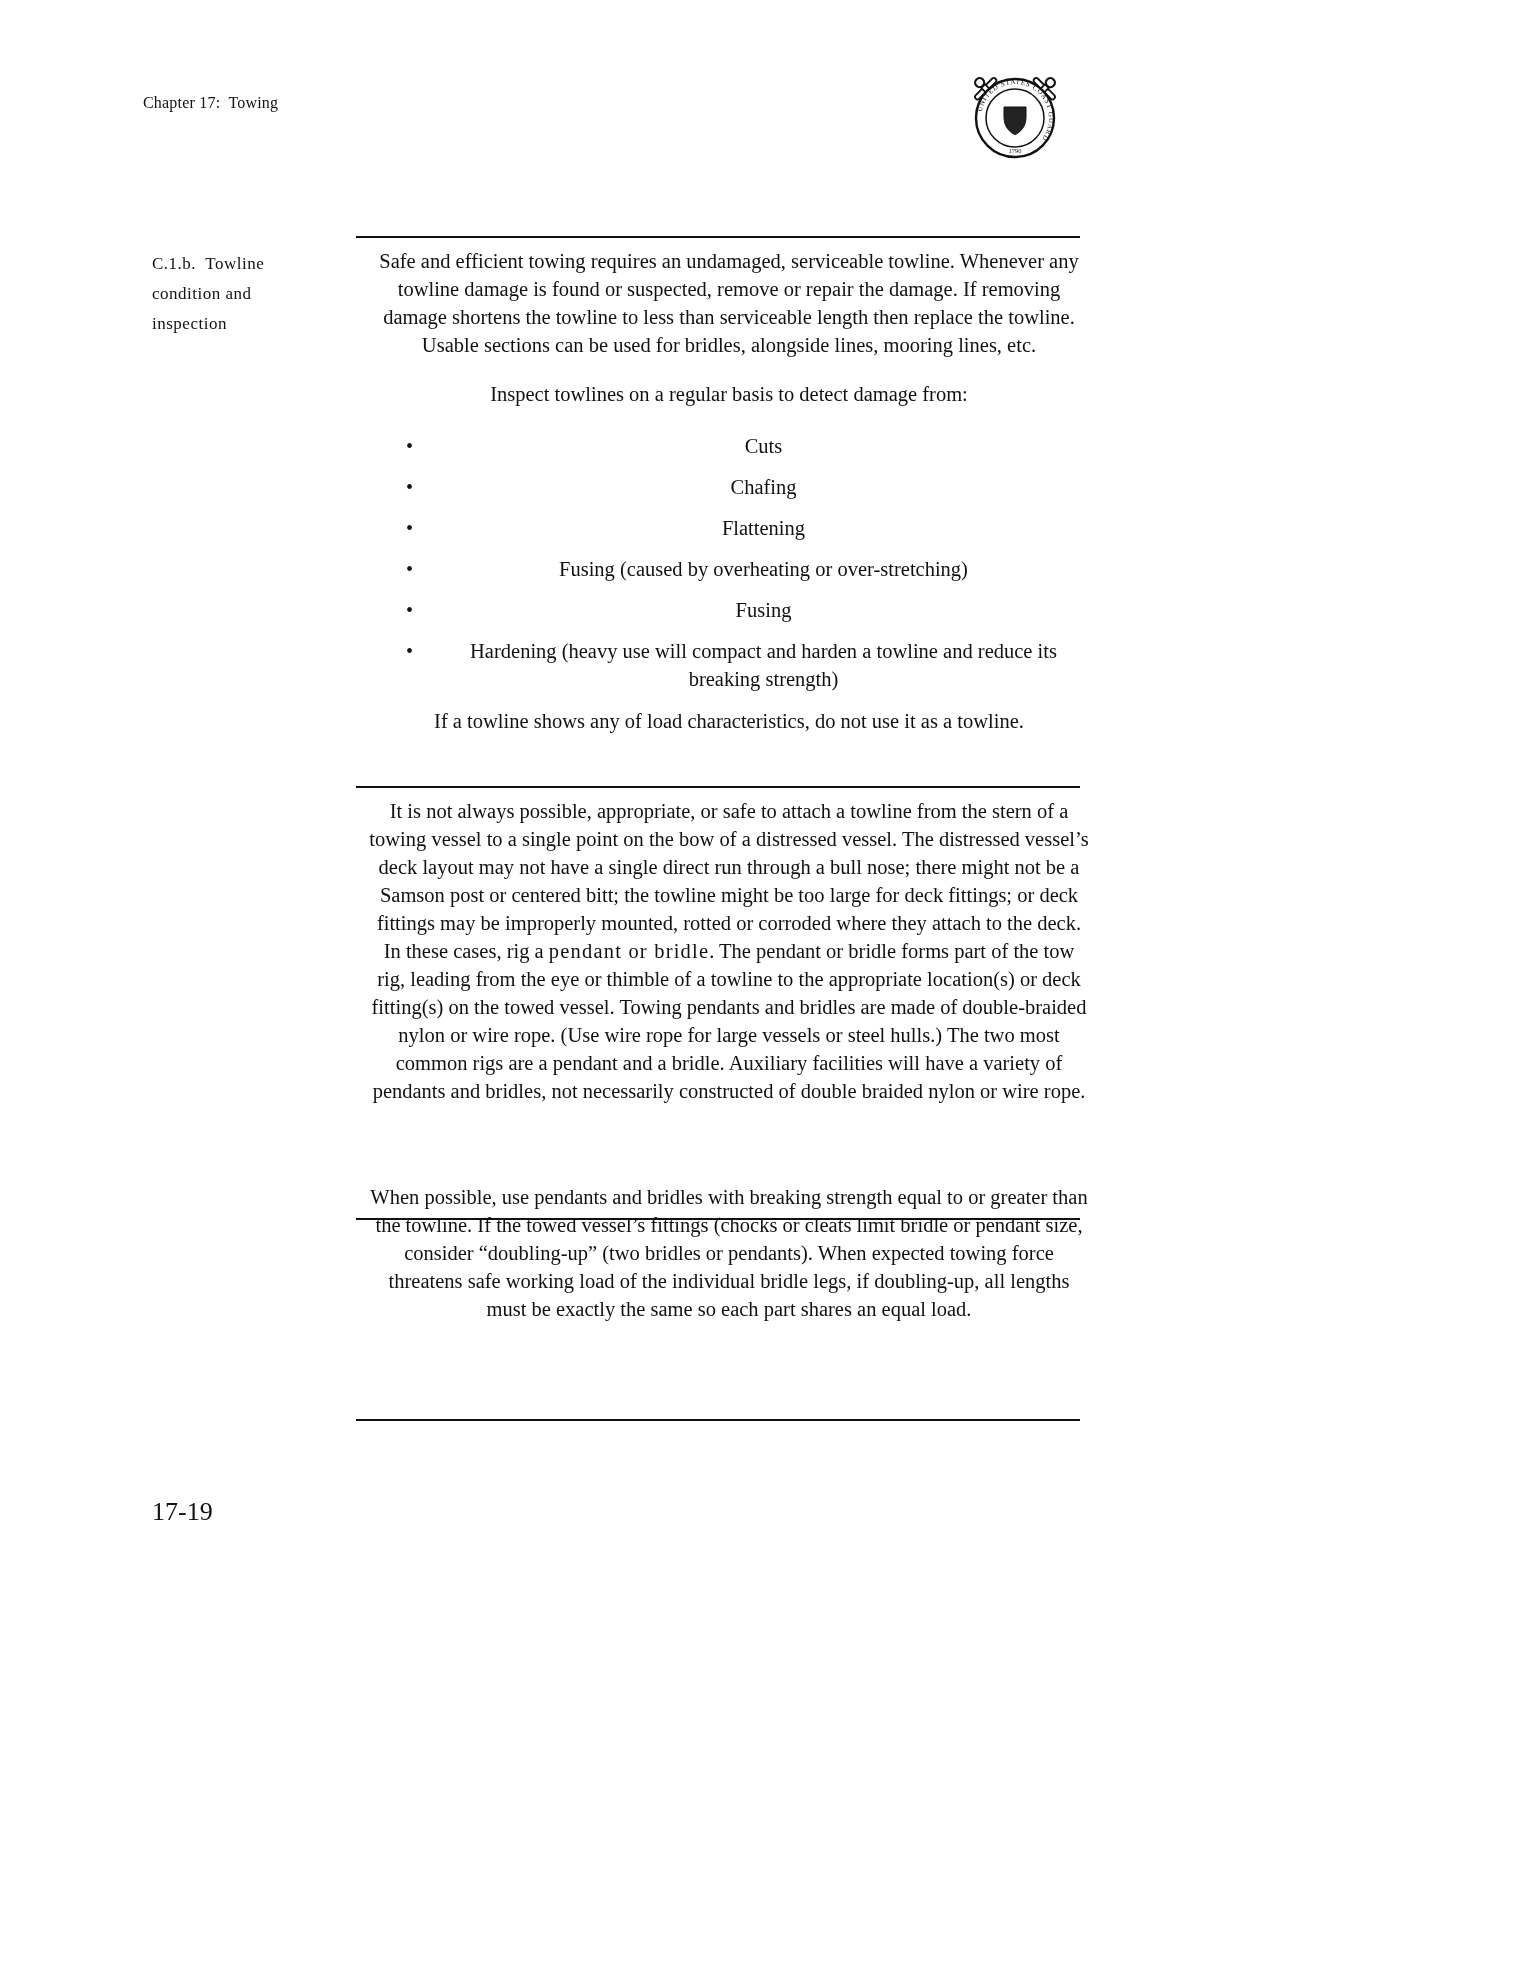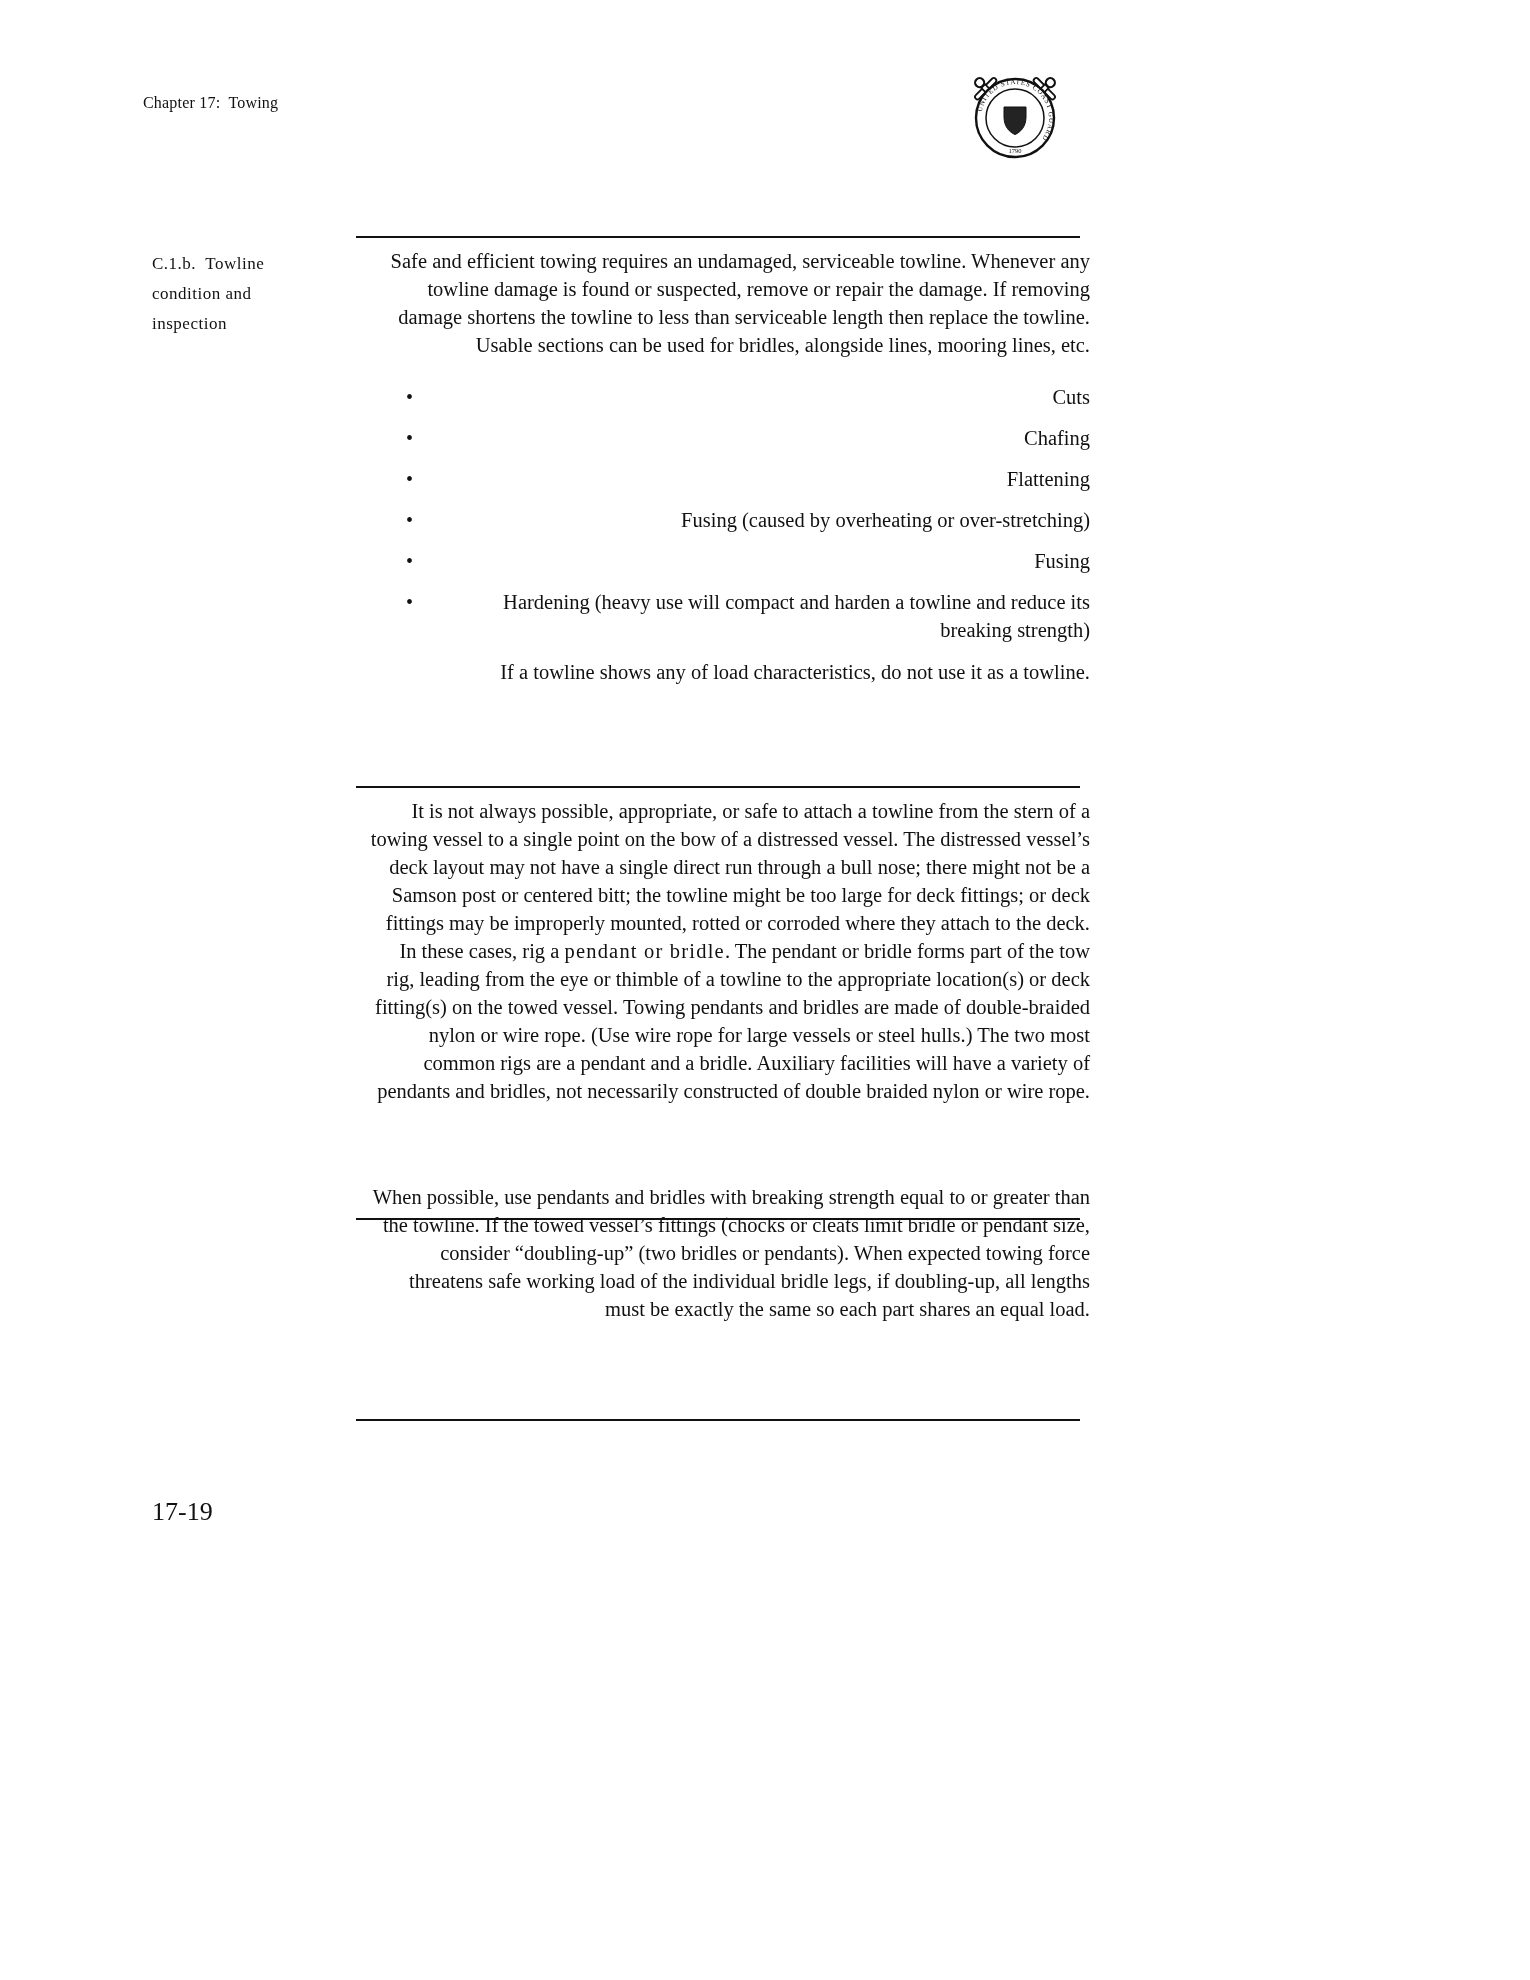--- a/index.html
+++ b/index.html
@@ -40,7 +40,7 @@
   .bodycol {
     position: absolute; left: 368px; width: 722px;
     font-size: 20.5px; line-height: 28px;
-    text-align: right;
+    text-align: center;
   }
   .b1 { top: 247px; }
   .b2 { top: 797px; }

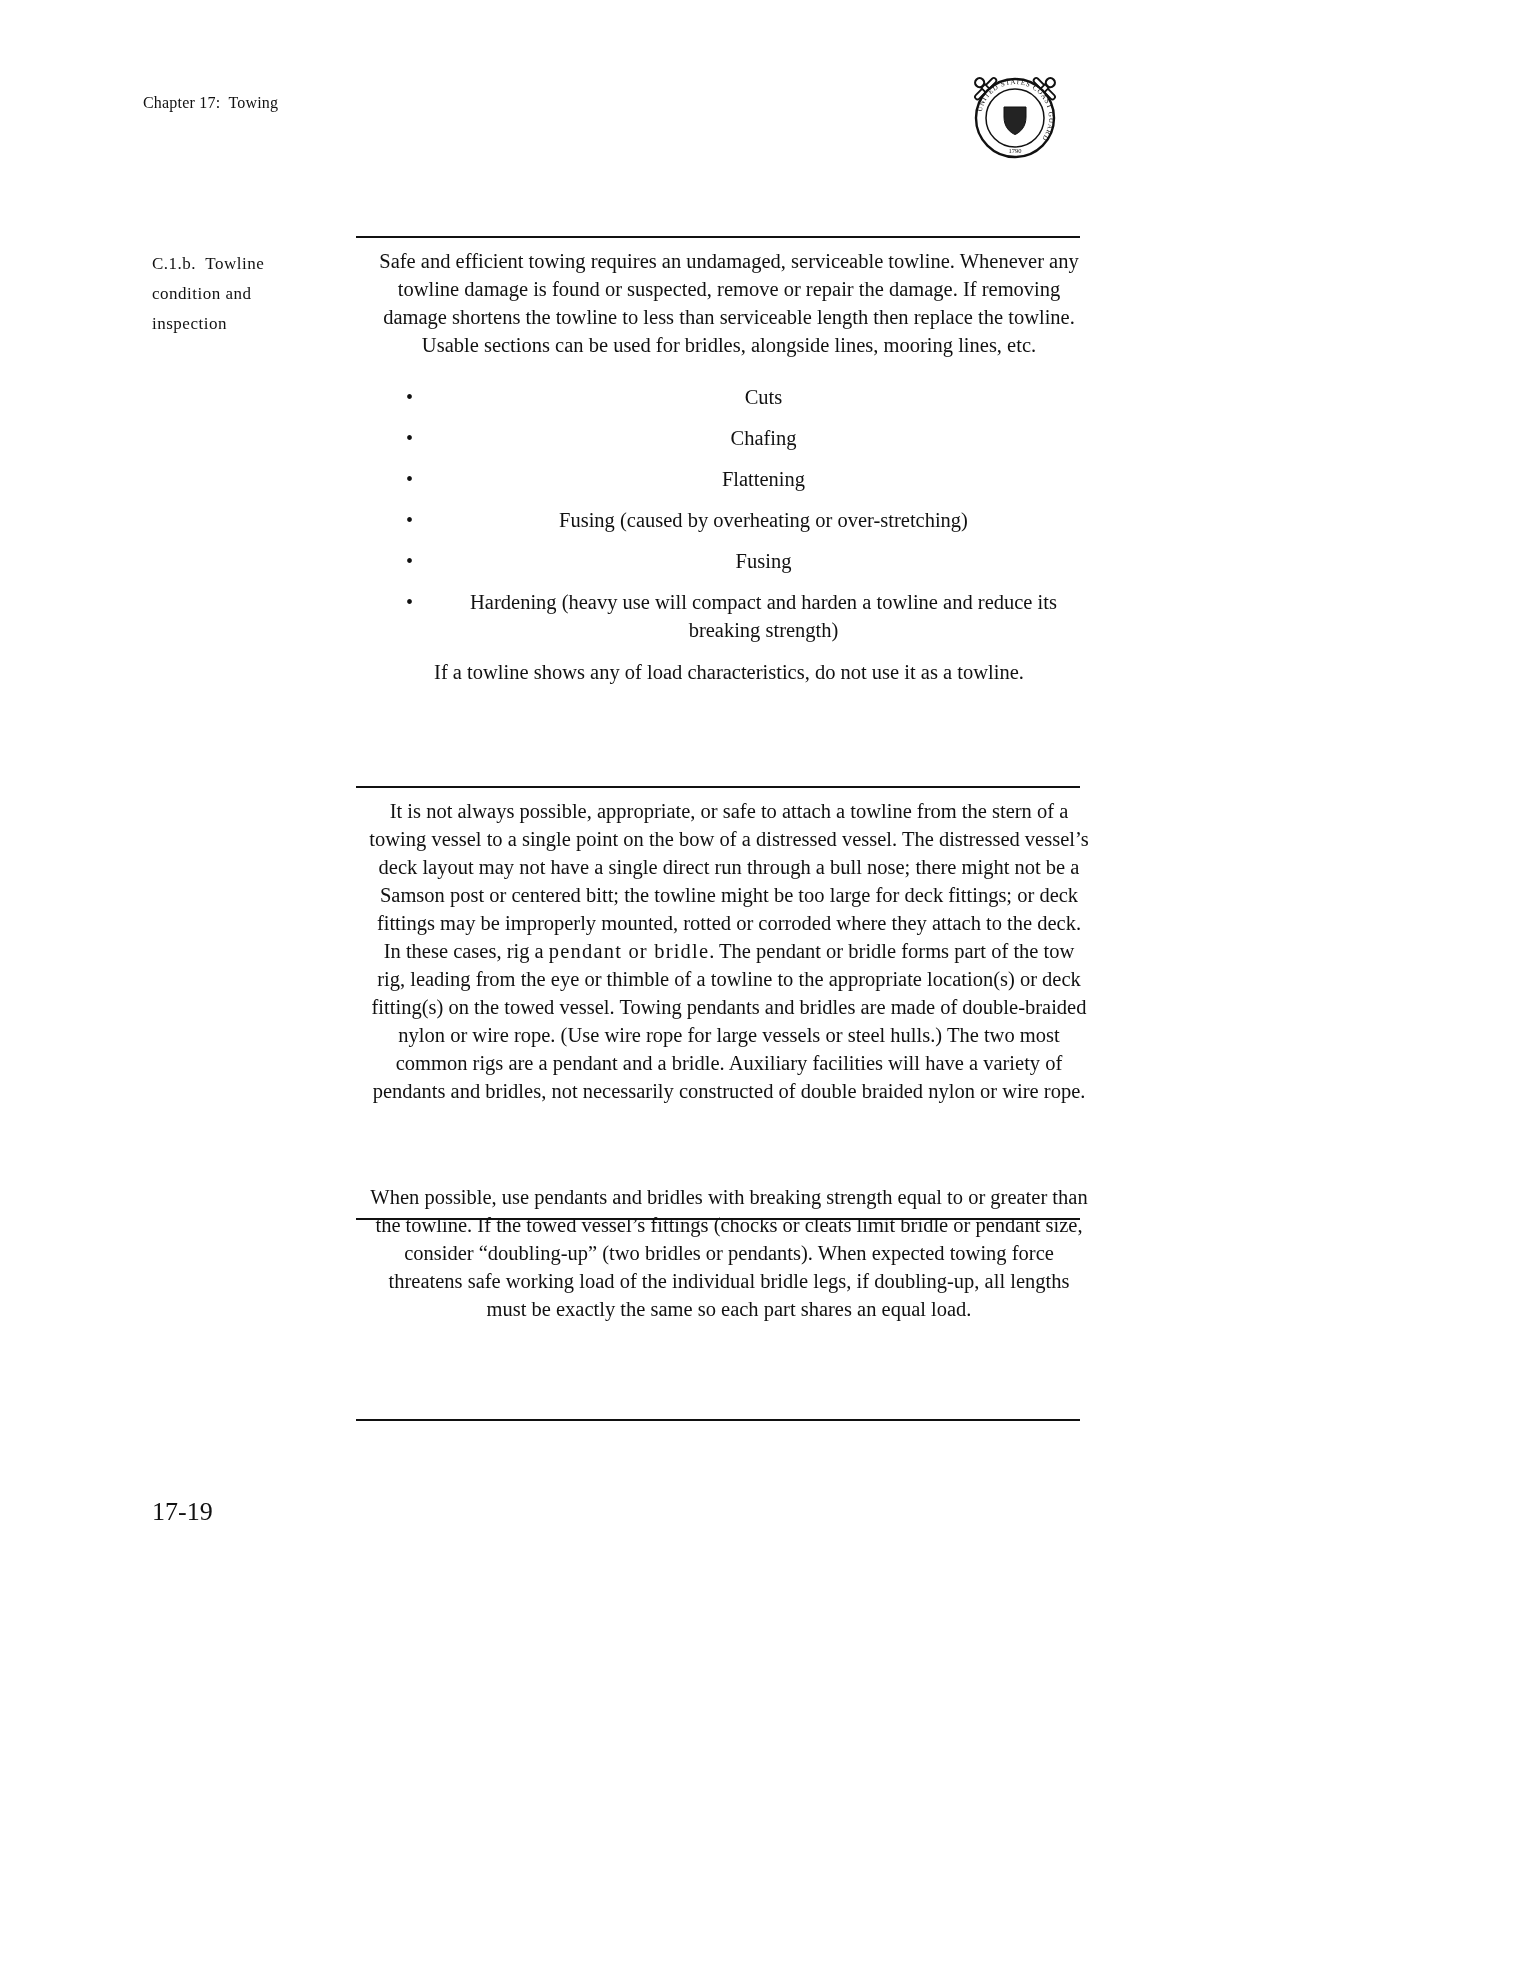--- a/index.html
+++ b/index.html
@@ -113,6 +113,7 @@
 
   <div class="bodycol b1">
     <p>Safe and efficient towing requires an undamaged, serviceable towline. Whenever any towline damage is found or suspected, remove or repair the damage. If removing damage shortens the towline to less than serviceable length then replace the towline. Usable sections can be used for bridles, alongside lines, mooring lines, etc.</p>
+    <p>Inspect towlines on a regular basis to detect damage from:</p>
     <div class="bullets">
       <div class="bullet-item">
         <span class="bullet-dot">•</span>

